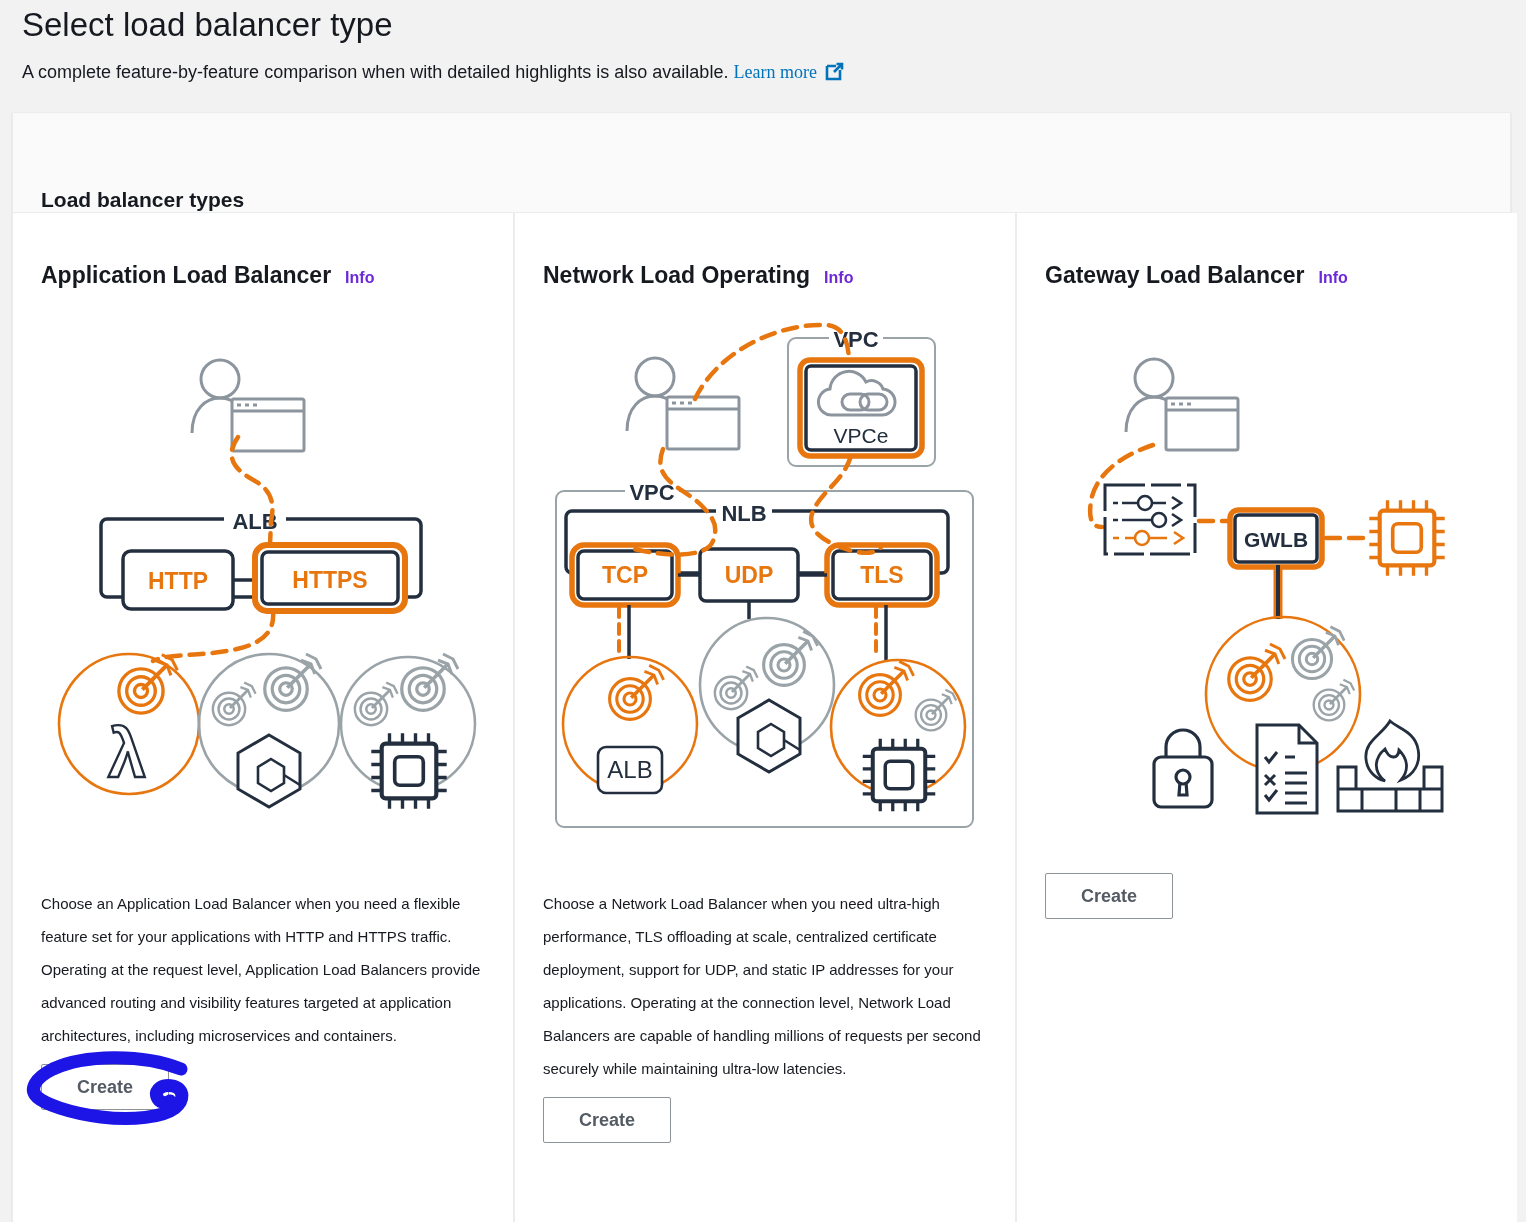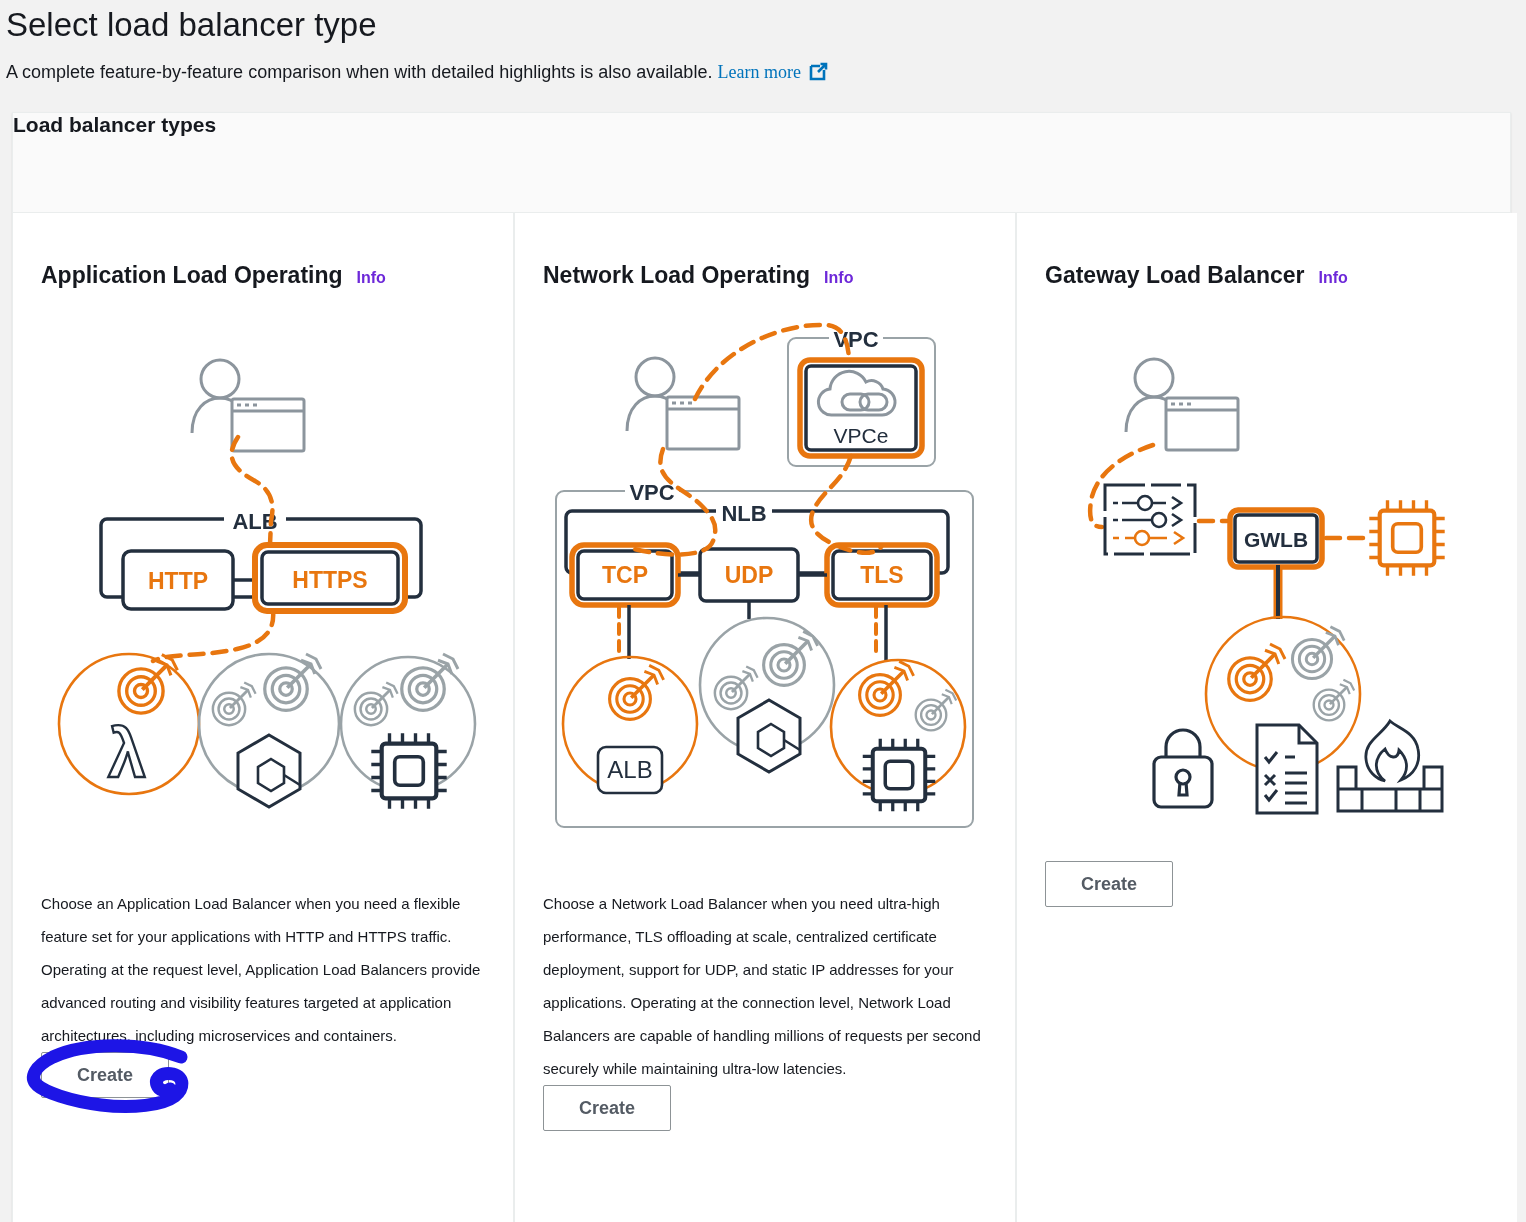--- a/index.html
+++ b/index.html
@@ -10,7 +10,7 @@
     position:relative;
   }
   
-  .page-header{padding:6px 0 0 6px;}
+  .page-header{padding:6px 0 0 22px;}
   .page-header h1{font-size:33px;font-weight:400;margin:0;color:#16191f;}
   .subtitle{font-size:18px;margin:17px 0 0 0;color:#16191f;}
   .learn-more{color:#0073bb;text-decoration:none;font-family:Liberation Serif, serif;}

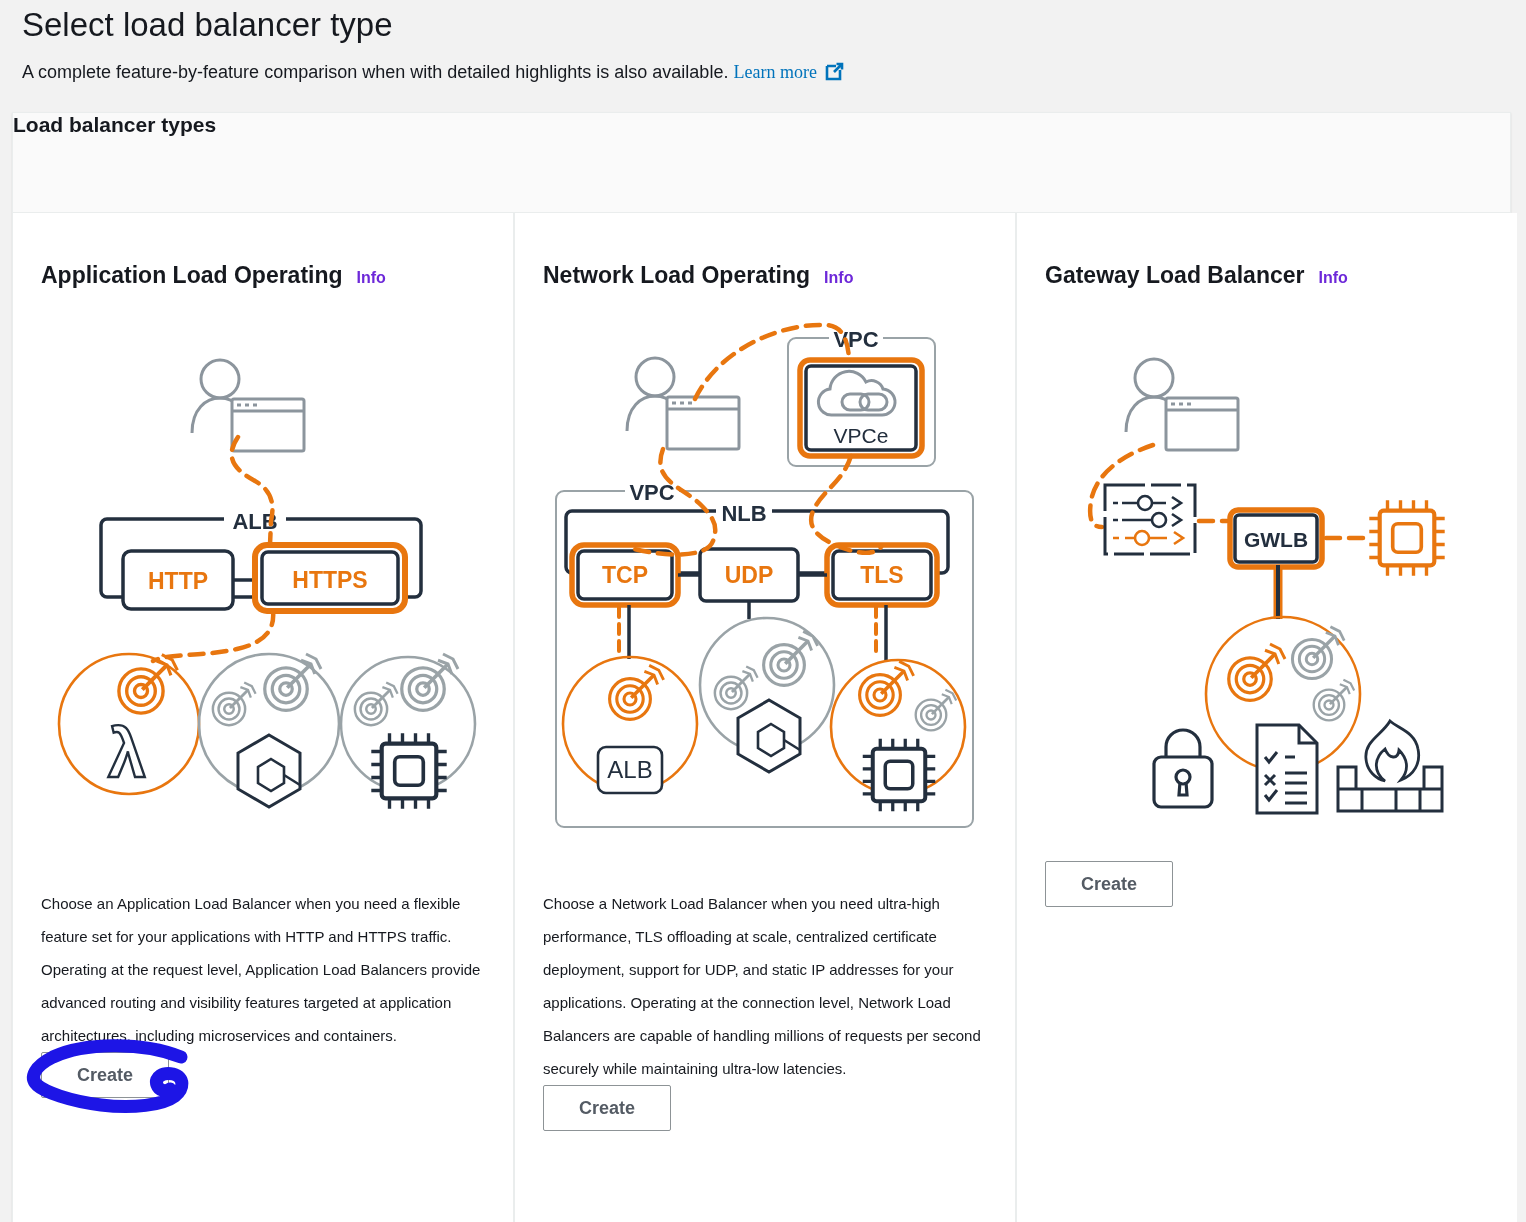--- a/index.html
+++ b/index.html
@@ -19,7 +19,7 @@
   .panel{margin:25px 15px 0 12px;border:1px solid #eaeded;background:#eaeded;
          box-shadow:0 1px 2px rgba(0,0,0,.10);}
   .panel-header{background:#fafafa;border-bottom:1px solid #eaeded;height:99px;
-                display:flex;align-items:flex-start;}
+                display:flex;align-items:flex-end;padding-left:28px;}
   .panel-header h2{font-size:21px;font-weight:bold;margin:0;color:#16191f;}
   .cards{display:flex;gap:2px;}
   .card{background:#fff;flex:1 1 0;padding:0 28px;min-height:1150px;}

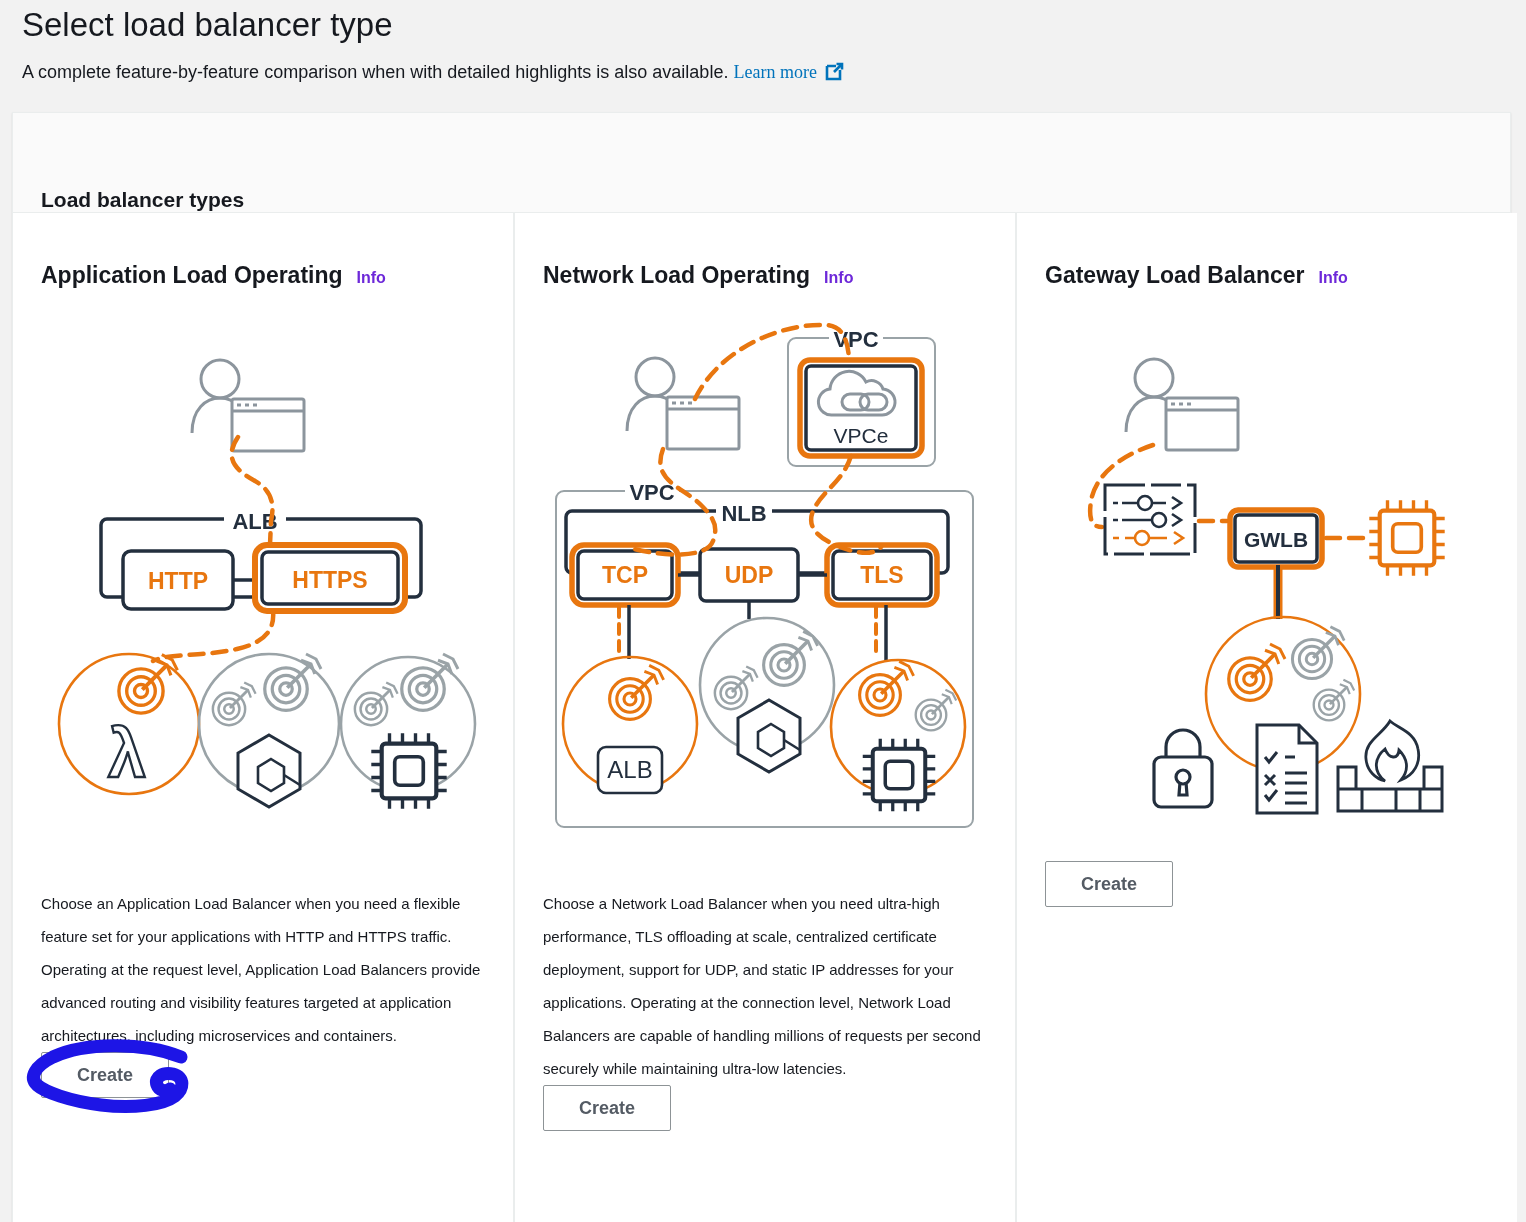--- a/index.html
+++ b/index.html
@@ -99,7 +99,7 @@
 
     <article class="card">
       <div class="card-title-row">
-        <h3>Application Load Operating</h3>
+        <h3>Application Load Balancer</h3>
         <a href="#" class="info-link">Info</a>
       </div>
       <div class="diagram">

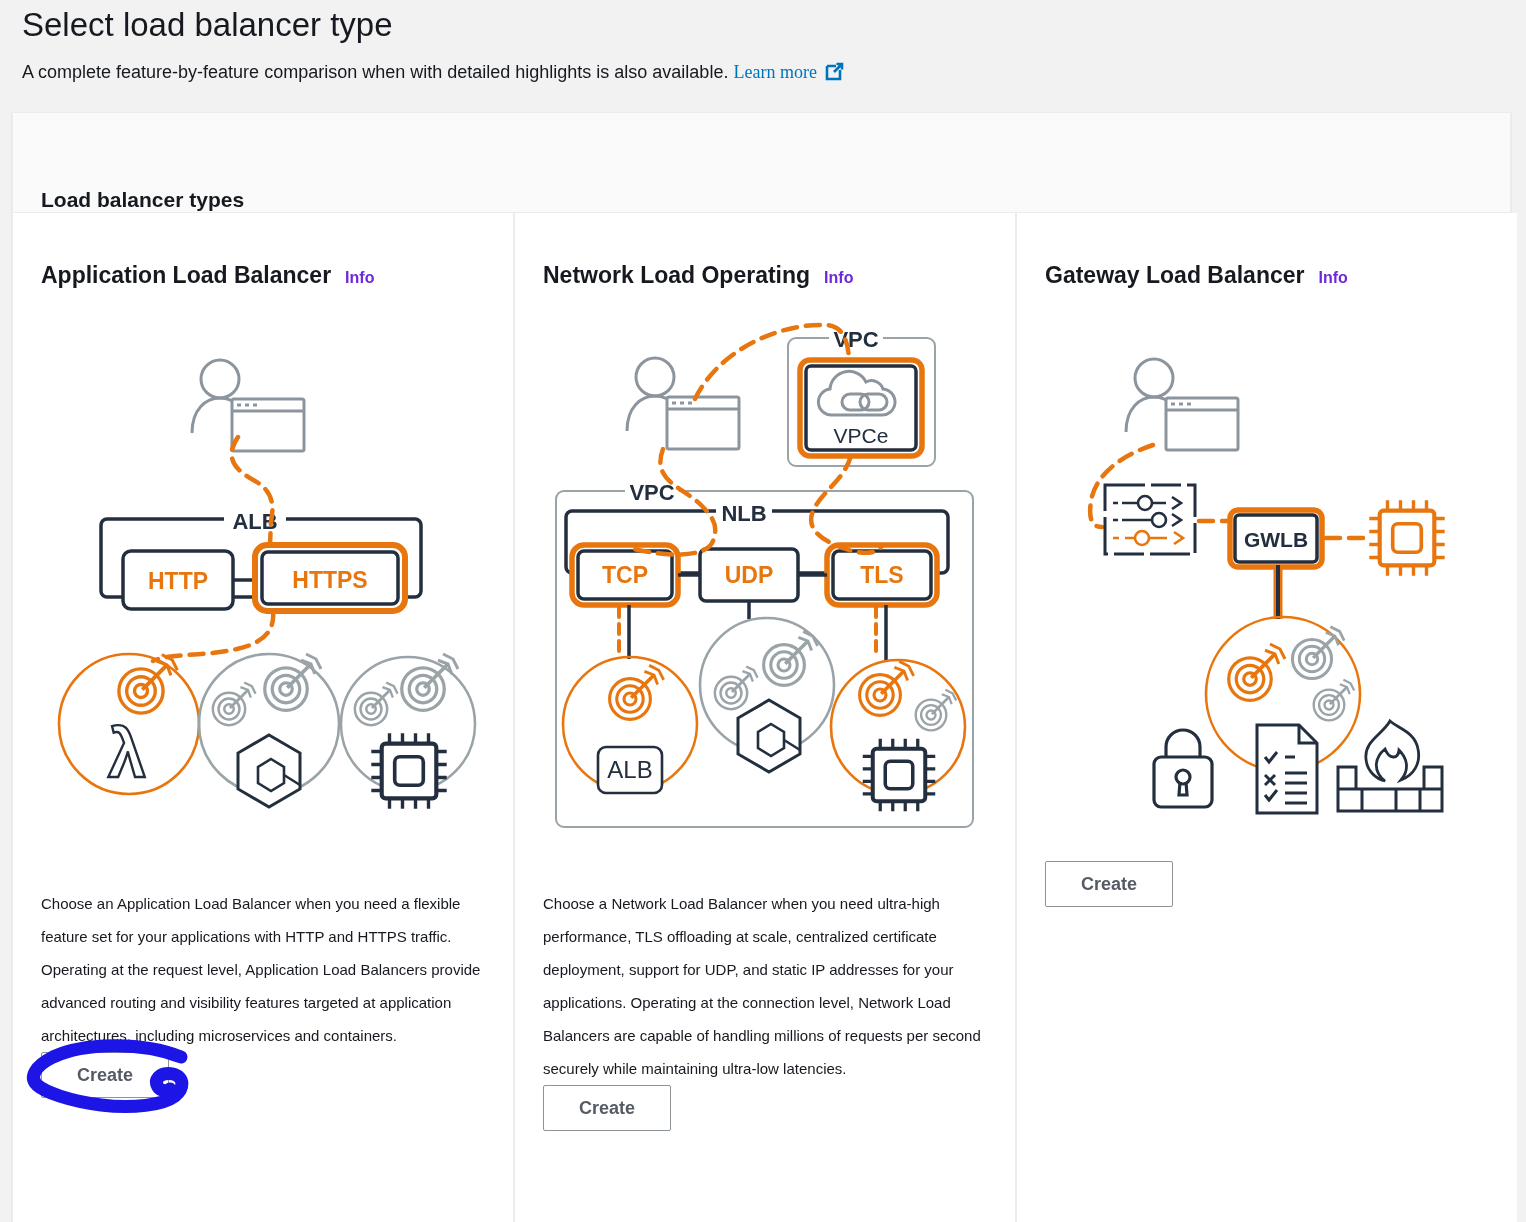--- a/index.html
+++ b/index.html
@@ -29,7 +29,7 @@
   .diagram{margin-top:20px;height:552px;}
   .diagram svg{display:block;}
   .desc{font-size:15px;line-height:33px;margin:26px 0 0 0;max-width:452px;}
-  .btn-wrap{position:relative;display:inline-block;}
+  .btn-wrap{position:relative;display:inline-block;margin-top:12px;}
   .create-btn{background:#fff;border:1px solid #8d9396;border-radius:2px;
               height:46px;min-width:128px;padding:0 26px;font-size:18px;font-weight:bold;
               color:#545b64;font-family:"Liberation Sans",sans-serif;cursor:pointer;}

